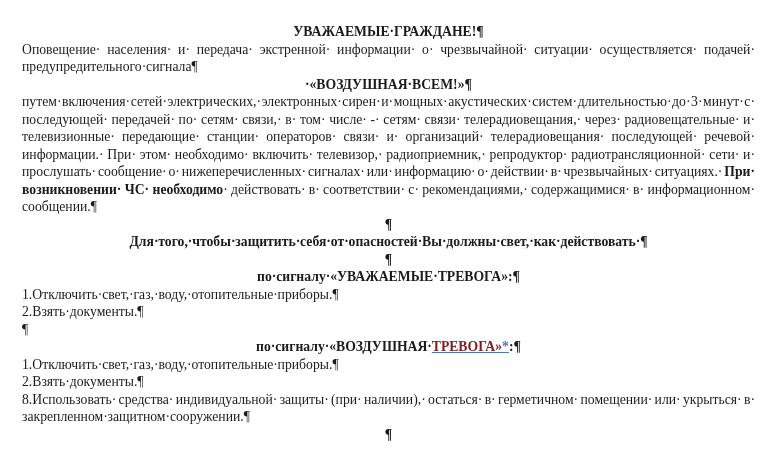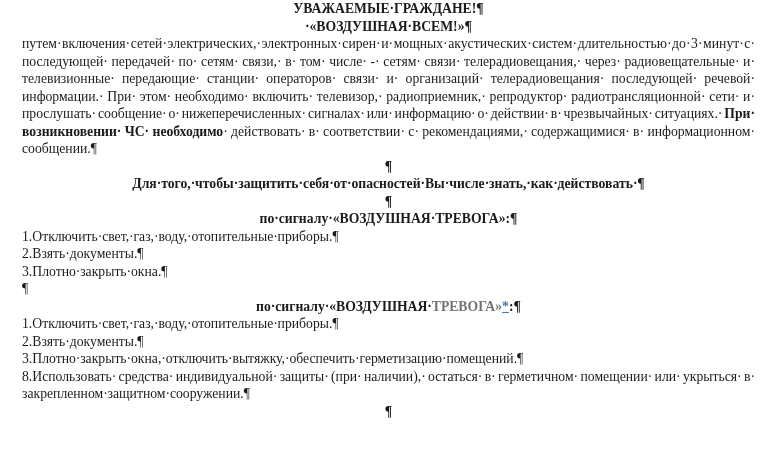--- a/index.html
+++ b/index.html
@@ -13,7 +13,7 @@
     box-sizing: border-box;
     width: 777px;
     height: 457px;
-    padding: 0 22px 0 22px;
+    padding: 23px 22px 0 22px;
     font-family: "Liberation Serif", "DejaVu Serif", serif;
     font-size: 13.7px;
     line-height: 17.5px;

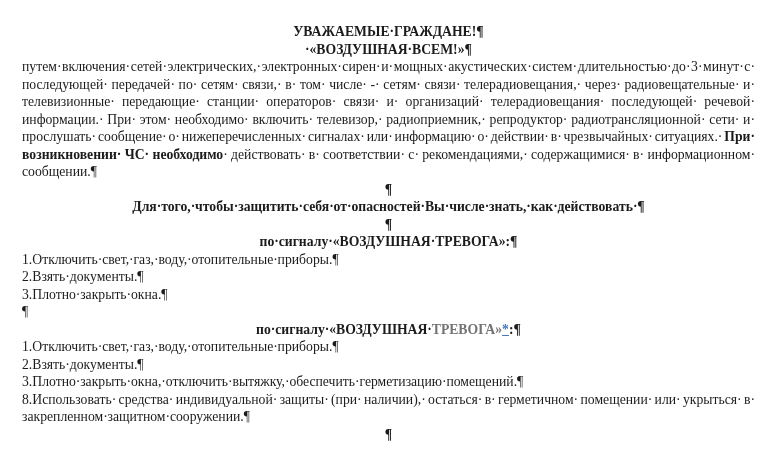--- a/index.html
+++ b/index.html
@@ -42,6 +42,7 @@
 <div id="doc">
   <div>
       <div class="para align-center bold"><span>УВАЖАЕМЫЕ· ГРАЖДАНЕ!¶</span></div>
+      <div class="para align-justify"><span>Оповещение· населения· и· передача· экстренной· информации· о· чрезвычайной· ситуации· осуществляется· подачей· предупредительного· сигнала¶</span></div>
       <div class="para align-center bold"><span>· «ВОЗДУШНАЯ· ВСЕМ!»¶</span></div>
       <div class="para align-justify"><span>путем· включения· сетей· электрических,· электронных· сирен· и· мощных· акустических· систем· длительностью· до· 3· минут· с· последующей· передачей· по· сетям· связи,· в· том· числе· -· сетям· связи· телерадиовещания,· через· радиовещательные· и· телевизионные· передающие· станции· операторов· связи· и· организаций· телерадиовещания· последующей· речевой· информации.· При· этом· необходимо· включить· телевизор,· радиоприемник,· репродуктор· радиотрансляционной· сети· и· прослушать· сообщение· о· нижеперечисленных· сигналах· или· информацию· о· действии· в· чрезвычайных· ситуациях.· </span><span class="bold">При· возникновении· ЧС· необходимо</span><span>· действовать· в· соответствии· с· рекомендациями,· содержащимися· в· информационном· сообщении.¶</span></div>
       <div class="para align-center bold"><span>¶</span></div>

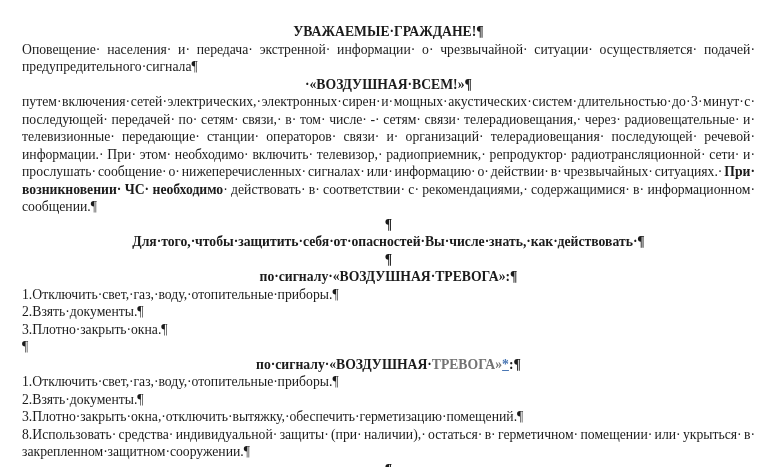--- a/index.html
+++ b/index.html
@@ -46,7 +46,7 @@
       <div class="para align-center bold"><span>· «ВОЗДУШНАЯ· ВСЕМ!»¶</span></div>
       <div class="para align-justify"><span>путем· включения· сетей· электрических,· электронных· сирен· и· мощных· акустических· систем· длительностью· до· 3· минут· с· последующей· передачей· по· сетям· связи,· в· том· числе· -· сетям· связи· телерадиовещания,· через· радиовещательные· и· телевизионные· передающие· станции· операторов· связи· и· организаций· телерадиовещания· последующей· речевой· информации.· При· этом· необходимо· включить· телевизор,· радиоприемник,· репродуктор· радиотрансляционной· сети· и· прослушать· сообщение· о· нижеперечисленных· сигналах· или· информацию· о· действии· в· чрезвычайных· ситуациях.· </span><span class="bold">При· возникновении· ЧС· необходимо</span><span>· действовать· в· соответствии· с· рекомендациями,· содержащимися· в· информационном· сообщении.¶</span></div>
       <div class="para align-center bold"><span>¶</span></div>
-      <div class="para align-center bold"><span>Для· того,· чтобы· защитить· себя· от· опасностей· Вы· числе· знать,· как· действовать· ¶</span></div>
+      <div class="para align-center bold"><span>Для· того,· чтобы· защитить· себя· от· опасностей· Вы· должны· свет,· как· действовать· ¶</span></div>
       <div class="para align-center bold"><span>¶</span></div>
       <div class="para align-center bold"><span>по· сигналу· «ВОЗДУШНАЯ· ТРЕВОГА»:¶</span></div>
       <div class="para align-justify"><span>1.Отключить· свет,· газ,· воду,· отопительные· приборы.¶</span></div>

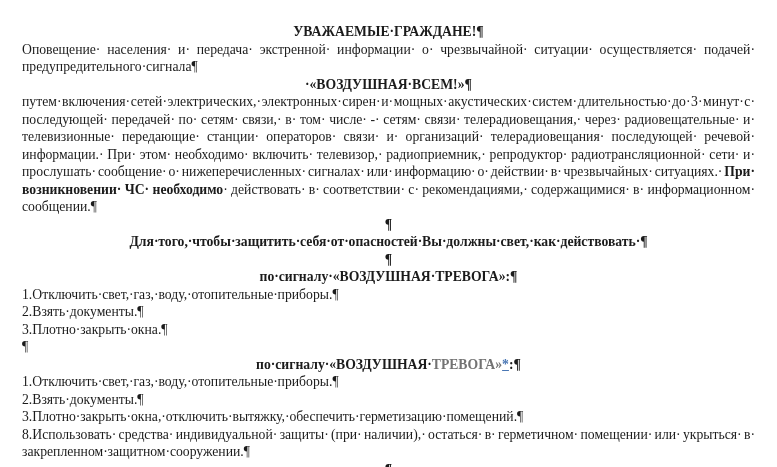--- a/index.html
+++ b/index.html
@@ -48,7 +48,7 @@
       <div class="para align-center bold"><span>¶</span></div>
       <div class="para align-center bold"><span>Для· того,· чтобы· защитить· себя· от· опасностей· Вы· должны· свет,· как· действовать· ¶</span></div>
       <div class="para align-center bold"><span>¶</span></div>
-      <div class="para align-center bold"><span>по· сигналу· «ВОЗДУШНАЯ· ТРЕВОГА»:¶</span></div>
+      <div class="para align-center bold"><span>по· сигналу· «УВАЖАЕМЫЕ· ТРЕВОГА»:¶</span></div>
       <div class="para align-justify"><span>1.Отключить· свет,· газ,· воду,· отопительные· приборы.¶</span></div>
       <div class="para align-justify"><span>2.Взять· документы.¶</span></div>
       <div class="para align-justify"><span>3.Плотно· закрыть· окна.¶</span></div>

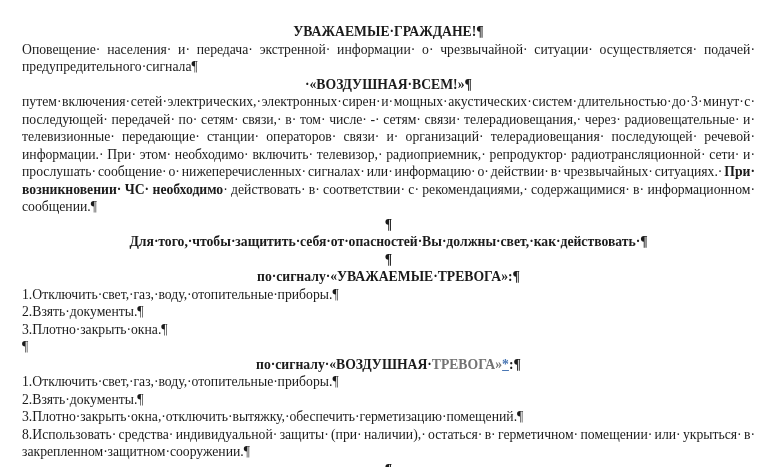--- a/index.html
+++ b/index.html
@@ -51,7 +51,6 @@
       <div class="para align-center bold"><span>по· сигналу· «УВАЖАЕМЫЕ· ТРЕВОГА»:¶</span></div>
       <div class="para align-justify"><span>1.Отключить· свет,· газ,· воду,· отопительные· приборы.¶</span></div>
       <div class="para align-justify"><span>2.Взять· документы.¶</span></div>
-      <div class="para align-justify"><span>3.Плотно· закрыть· окна.¶</span></div>
       <div class="para align-left"><span>¶</span></div>
       <div class="para align-center bold"><span>по· сигналу· «ВОЗДУШНАЯ· </span><span class="link">ТРЕВОГА»</span><span class="star">*</span><span>:¶</span></div>
       <div class="para align-justify"><span>1.Отключить· свет,· газ,· воду,· отопительные· приборы.¶</span></div>

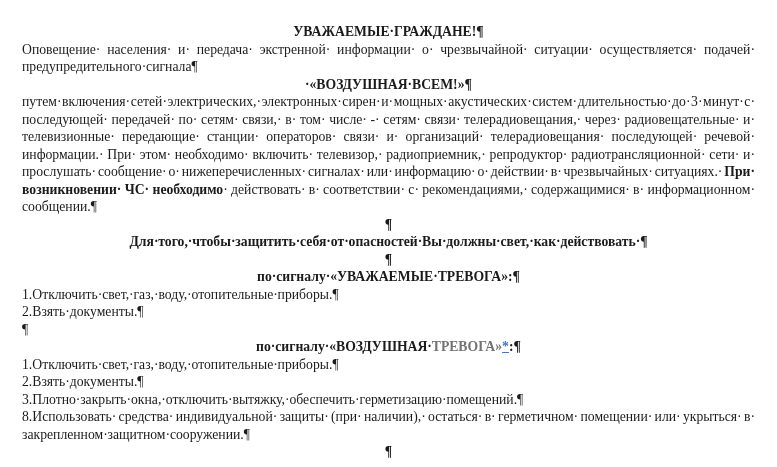--- a/index.html
+++ b/index.html
@@ -27,7 +27,8 @@
   .align-left    { text-align: left; }
   .bold { font-weight: 700; }
   .link {
-    color: #737373;
+    color: #7f1d1d;
+    text-decoration: underline;
     text-decoration-color: #4a77b4;
   }
   .star {

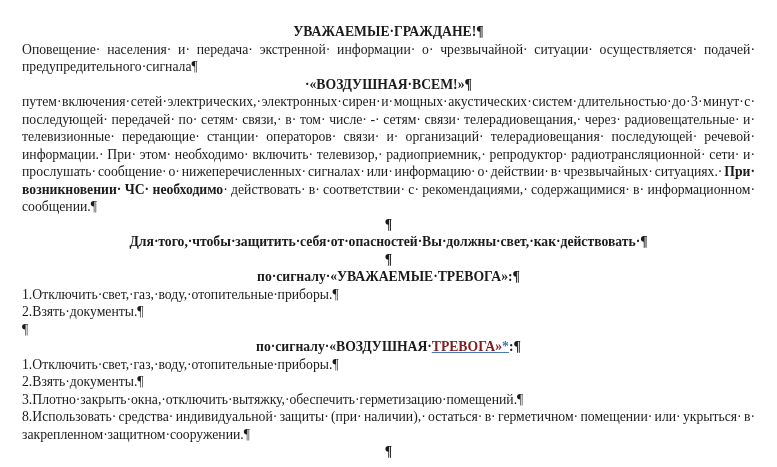--- a/index.html
+++ b/index.html
@@ -56,7 +56,6 @@
       <div class="para align-center bold"><span>по· сигналу· «ВОЗДУШНАЯ· </span><span class="link">ТРЕВОГА»</span><span class="star">*</span><span>:¶</span></div>
       <div class="para align-justify"><span>1.Отключить· свет,· газ,· воду,· отопительные· приборы.¶</span></div>
       <div class="para align-justify"><span>2.Взять· документы.¶</span></div>
-      <div class="para align-justify"><span>3.Плотно· закрыть· окна,· отключить· вытяжку,· обеспечить· герметизацию· помещений.¶</span></div>
       <div class="para align-justify"><span>8.Использовать· средства· индивидуальной· защиты· (при· наличии),· остаться· в· герметичном· помещении· или· укрыться· в· закрепленном· защитном· сооружении.¶</span></div>
       <div class="para align-center bold"><span>¶</span></div>
     </div>

